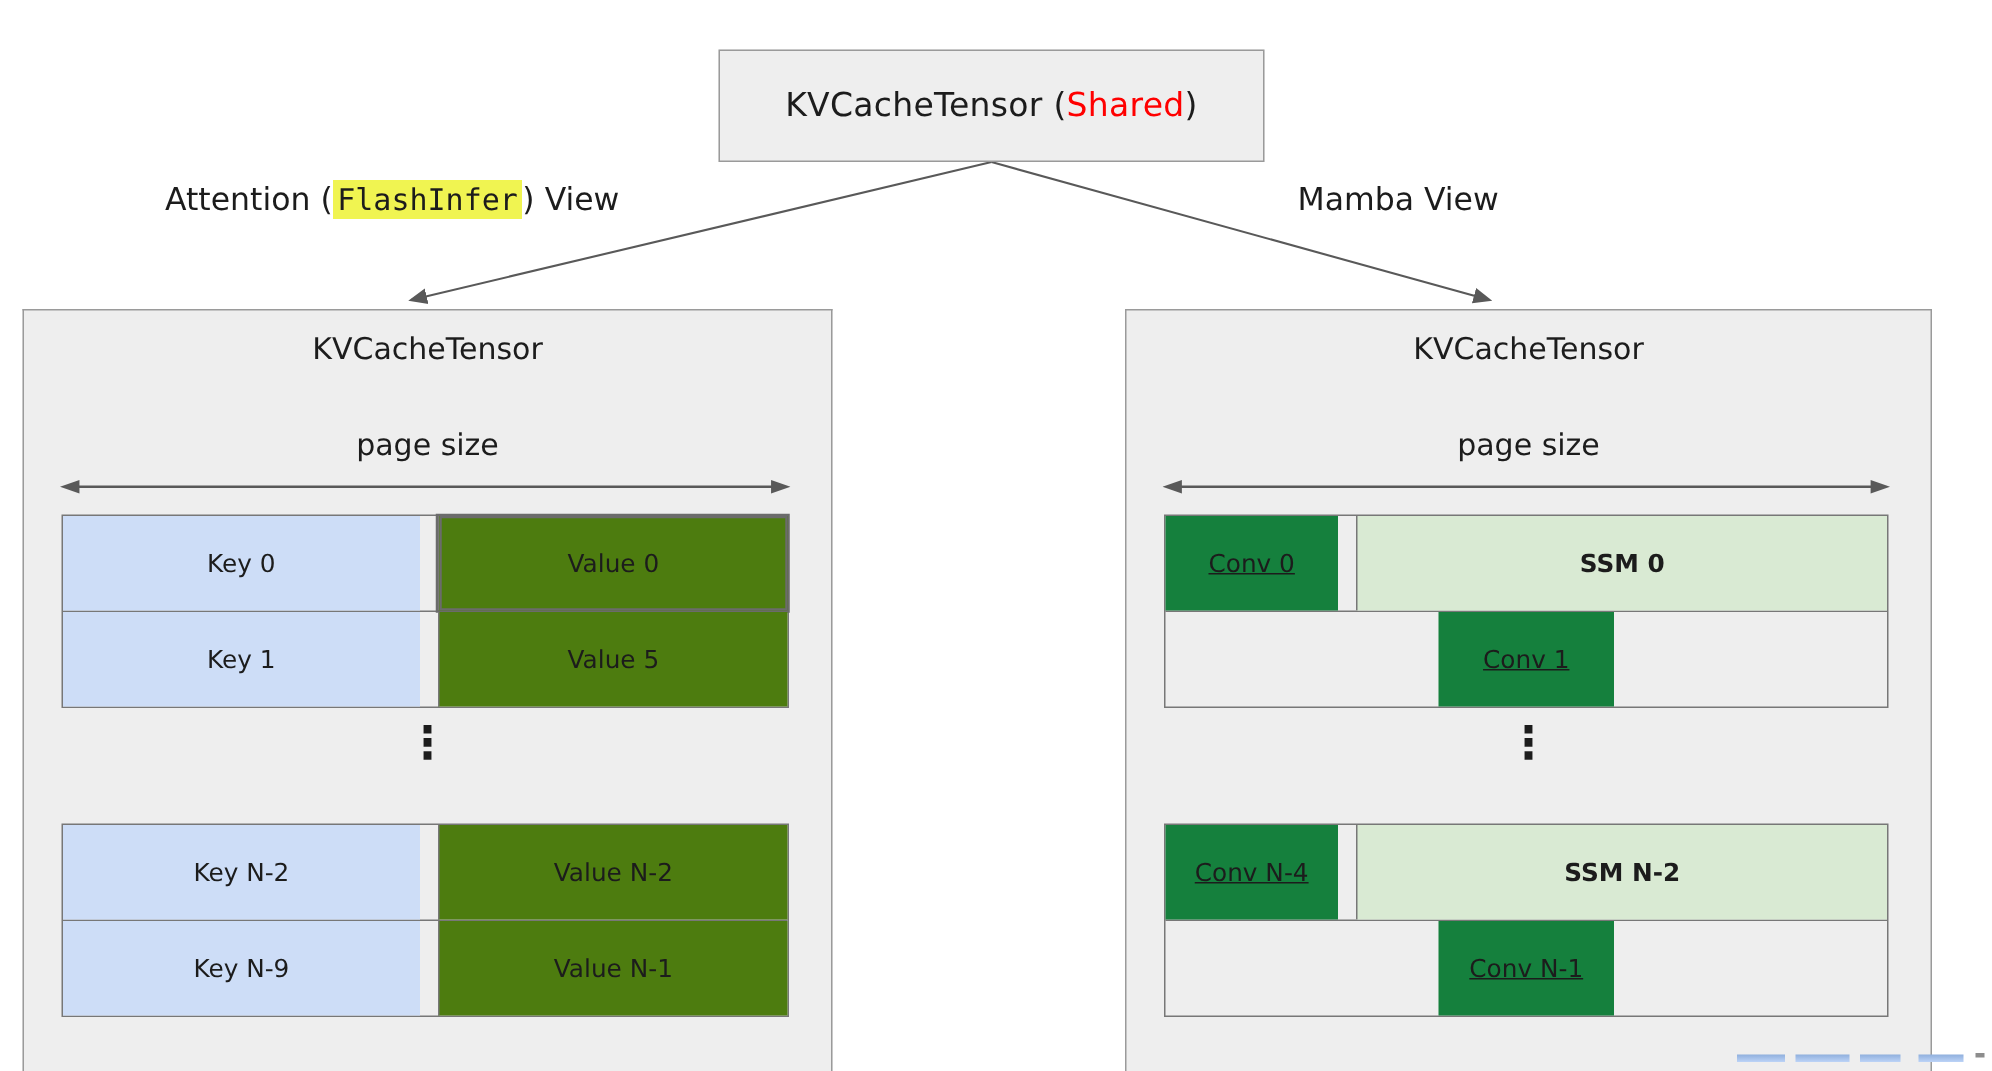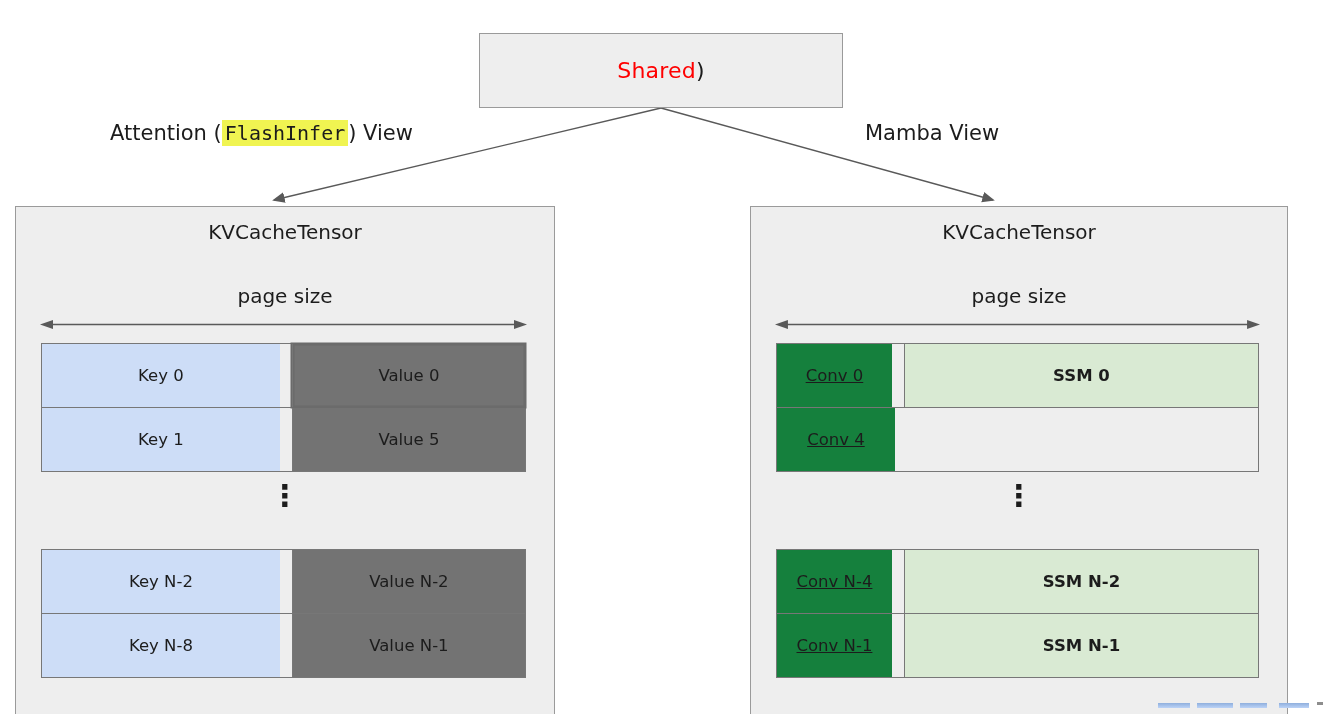--- a/index.html
+++ b/index.html
@@ -81,6 +81,7 @@
 </svg>
 
 <div class="top-box">
+  <span>KVCacheTensor (</span>
     <span class="accent-red">Shared</span>
     <span>)</span>
 </div>

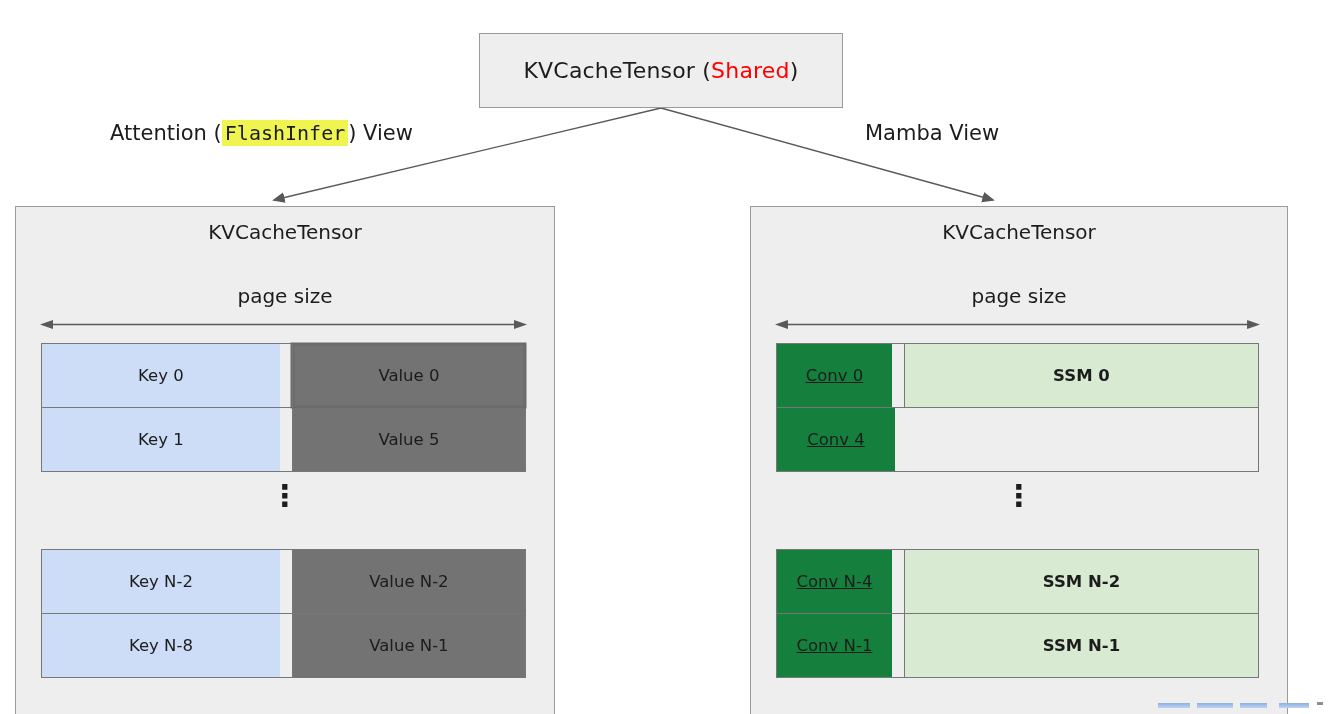--- a/index.html
+++ b/index.html
@@ -51,7 +51,7 @@
   }
   .cell.c2{border-left:1.5px solid #777777;}
   .panel.left  .cell.c1{width:50.5%;background:#cdddf7;}
-  .panel.left  .cell.c2{width:49.5%;background:#737373;}
+  .panel.left  .cell.c2{width:49.5%;background:#4d7c0f;}
   .panel.right .cell.c1{width:24.5%;background:#15803d;text-decoration:underline;}
   .panel.right .cell.c2{width:75.5%;background:#d9ead3;font-weight:bold;}
   .cell.emph{box-shadow:inset 0 0 0 1.5px #6b6b6b, 0 0 0 1.5px #6b6b6b;}

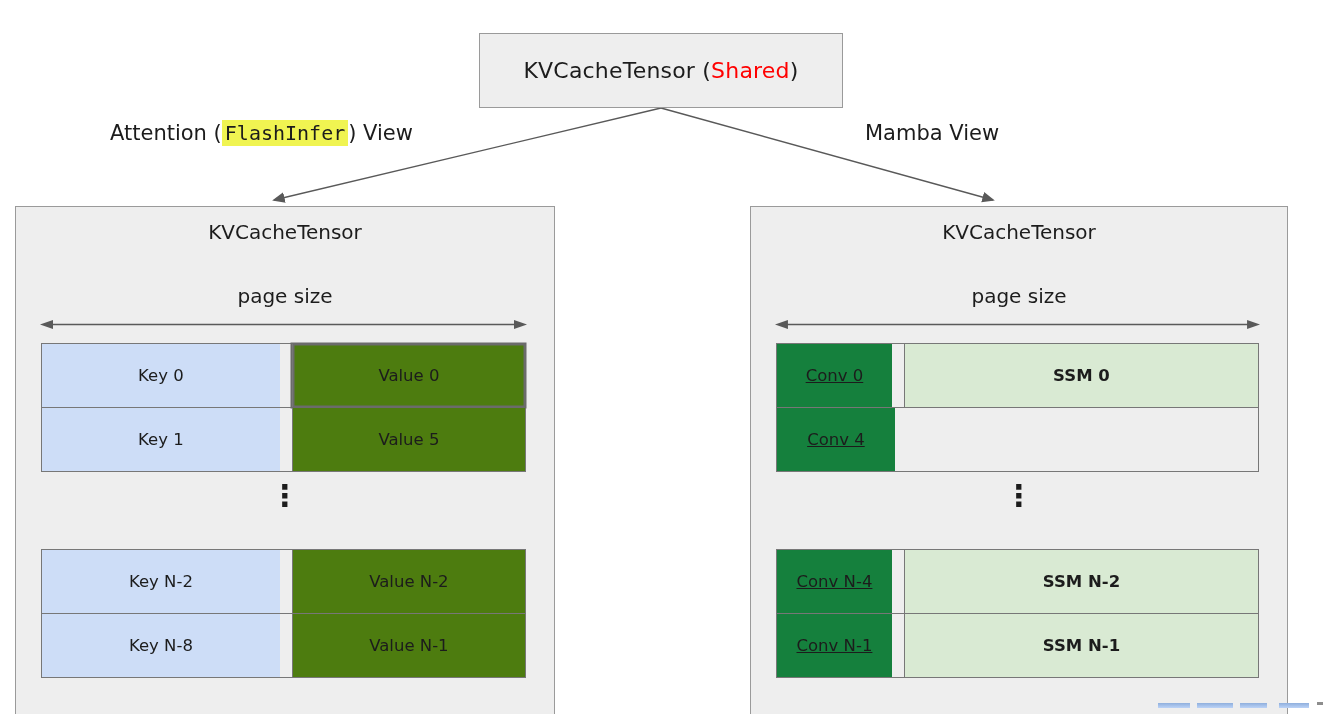--- a/index.html
+++ b/index.html
@@ -44,7 +44,7 @@
   .cell-table.t1{top:136px;}
   .cell-table.t2{top:342px;}
   .row{display:flex;height:63px;gap:12px;}
-  .row + .row{border-top:1.5px solid #777777;}
+  .row + .row{border-top:1.5px solid #777777;justify-content:center;}
   .cell{
     display:flex;align-items:center;justify-content:center;
     font-size:16.5px;box-sizing:border-box;white-space:nowrap;

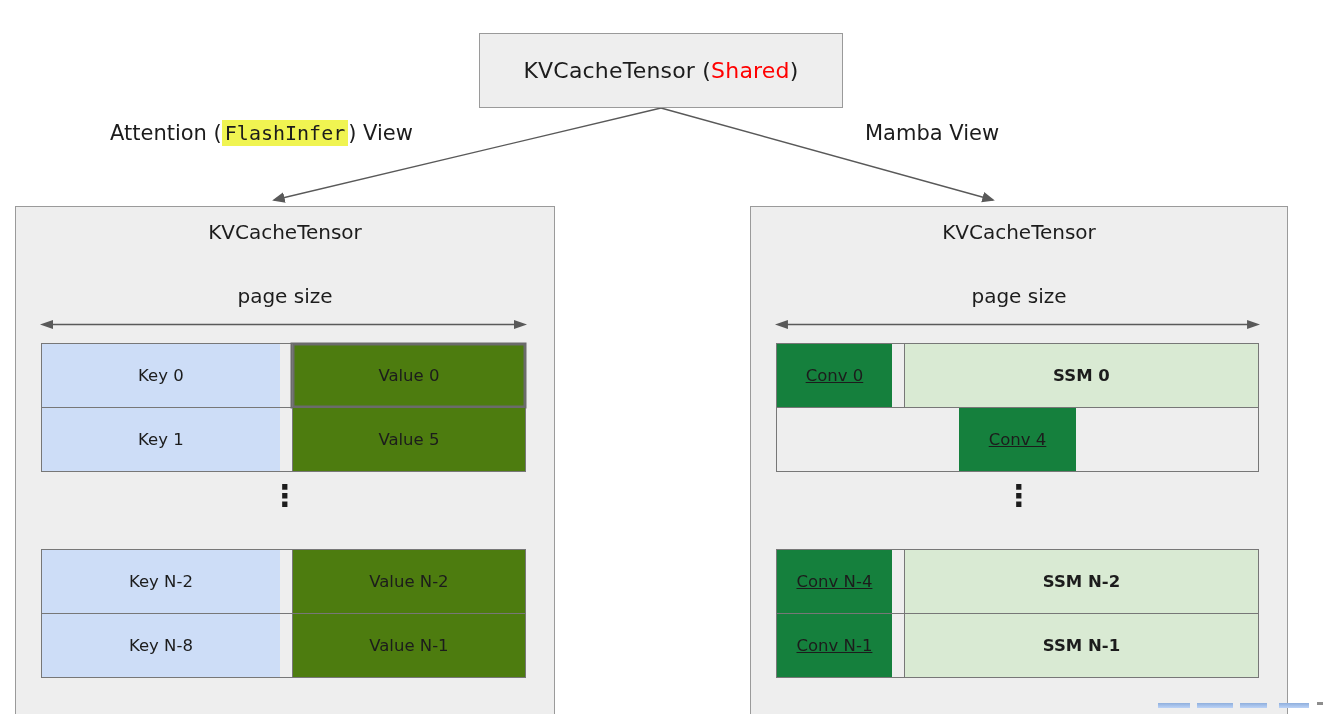--- a/index.html
+++ b/index.html
@@ -144,7 +144,7 @@
       <div class="cell c2">SSM 0</div>
     </div>
     <div class="row">
-      <div class="cell c1">Conv 4</div>
+      <div class="cell c1">Conv 1</div>
     </div>
   </div>
 

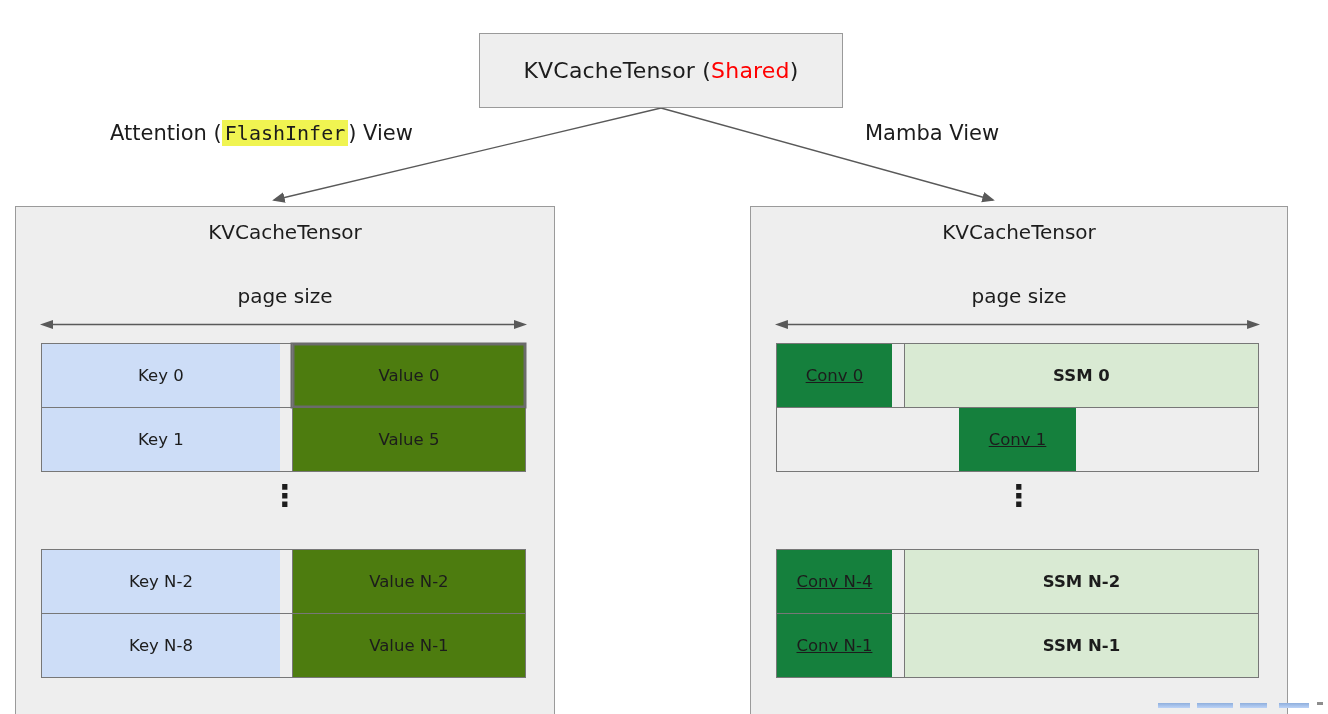--- a/index.html
+++ b/index.html
@@ -121,7 +121,7 @@
       <div class="cell c2">Value N-2</div>
     </div>
     <div class="row">
-      <div class="cell c1">Key N-8</div>
+      <div class="cell c1">Key N-9</div>
       <div class="cell c2">Value N-1</div>
     </div>
   </div>

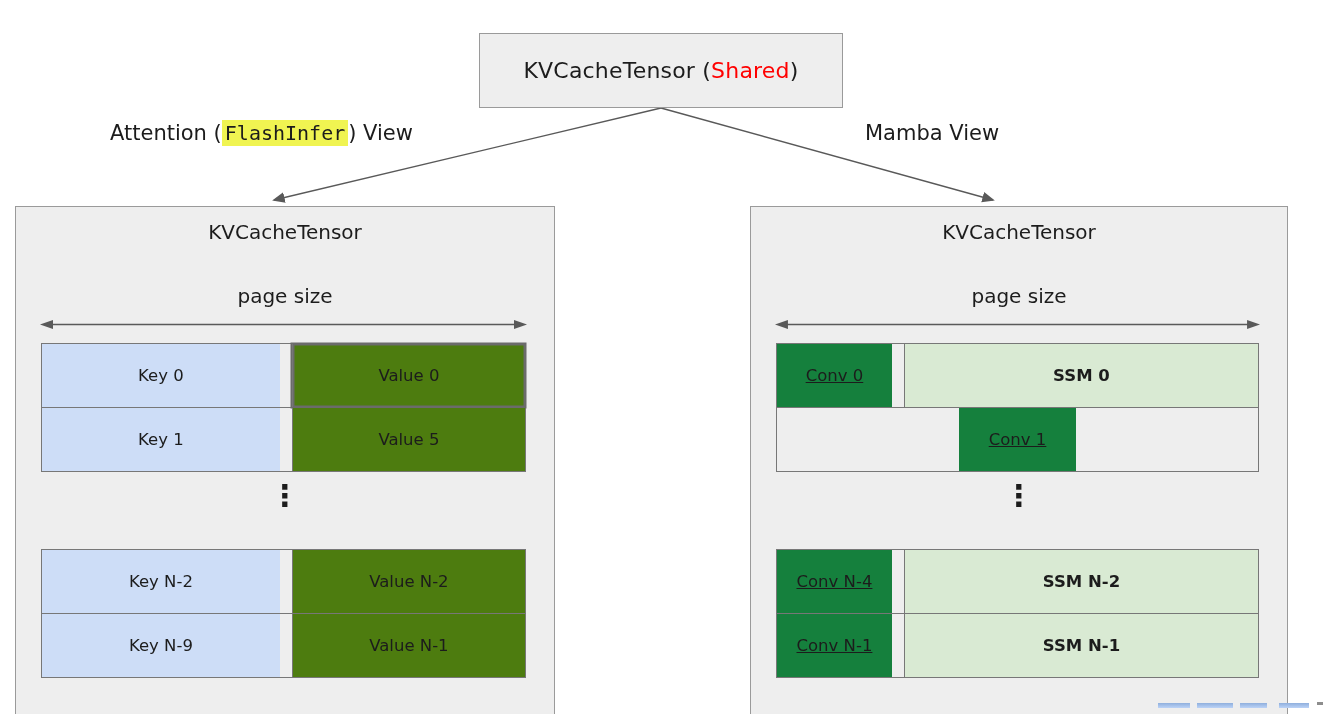--- a/index.html
+++ b/index.html
@@ -157,7 +157,6 @@
     </div>
     <div class="row">
       <div class="cell c1">Conv N-1</div>
-      <div class="cell c2">SSM N-1</div>
     </div>
   </div>
 </div>

